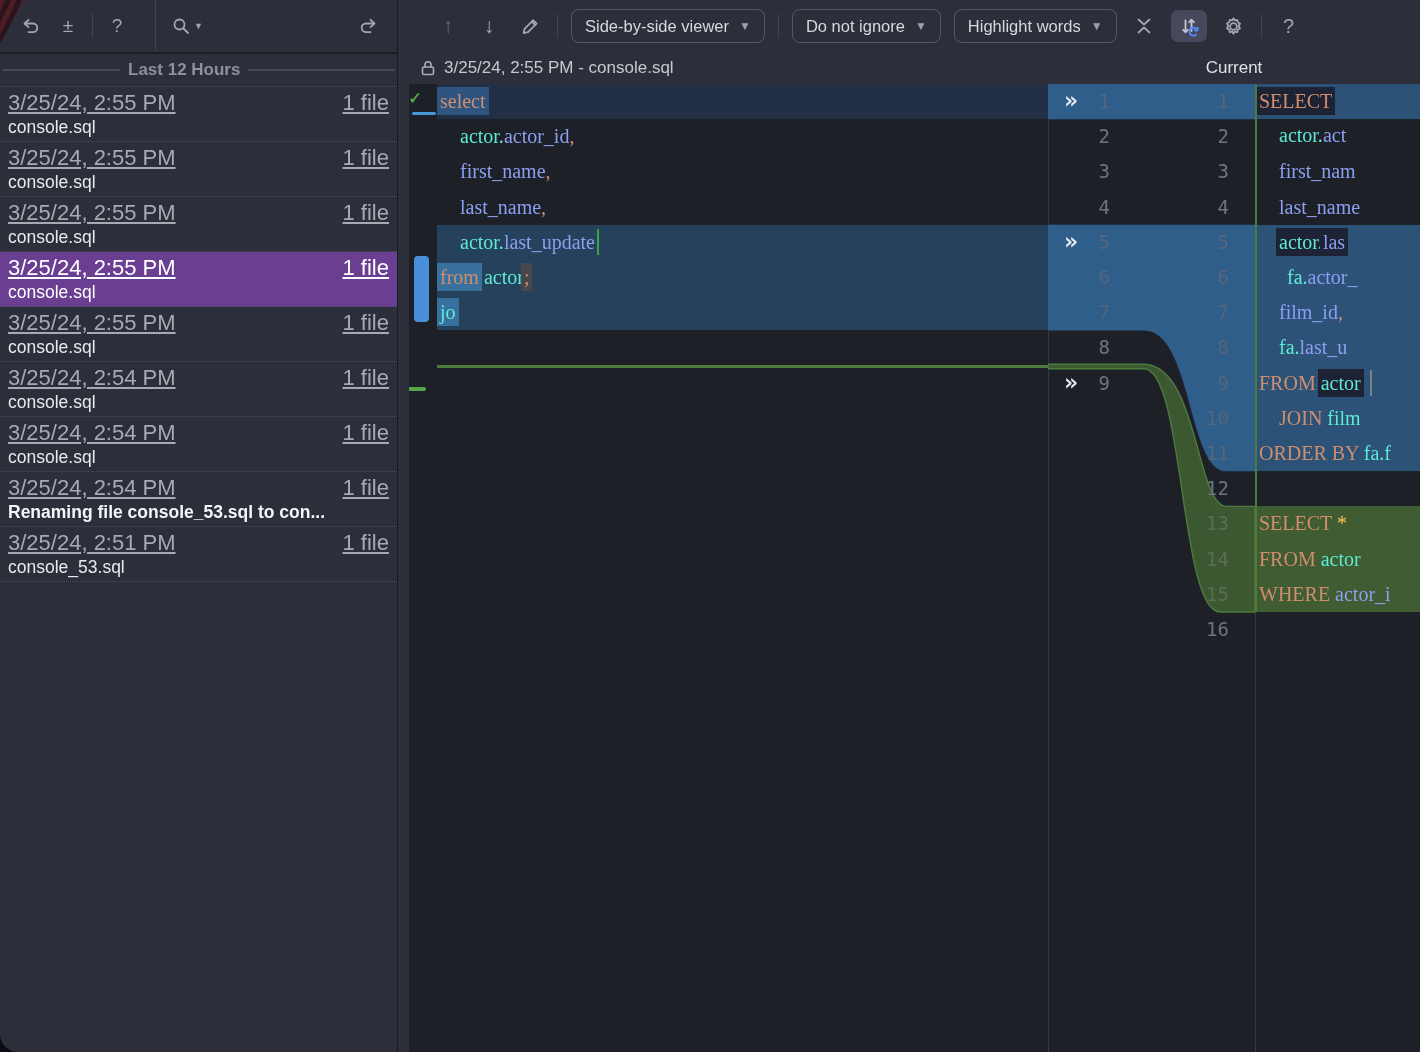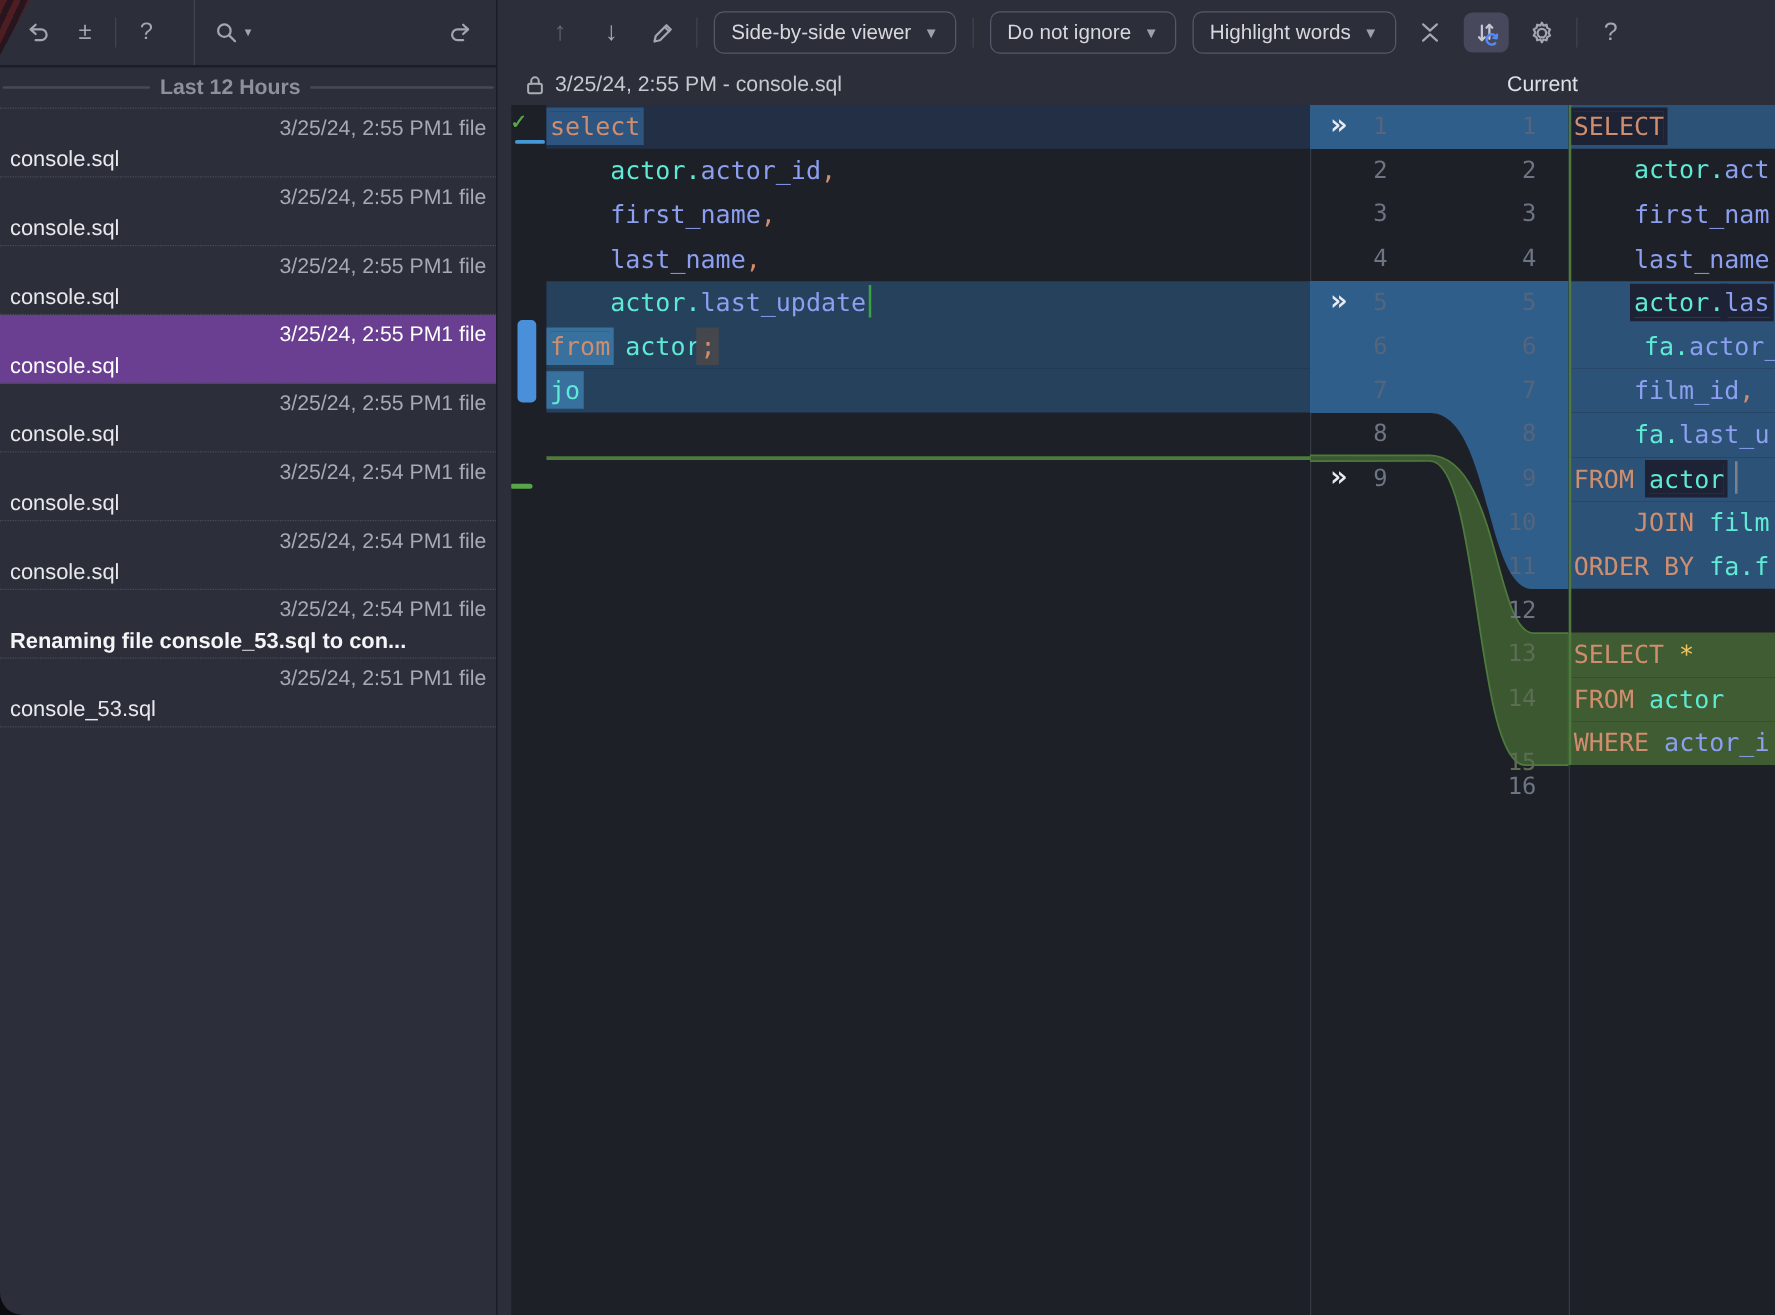--- a/index.html
+++ b/index.html
@@ -26,7 +26,7 @@
   .sb-header:before{max-width:118px;}
   .sb-list{border-top:1px dotted #4a4d59;}
   .sb-row{height:55px;padding:5px 8px 0 8px;border-bottom:1px dotted #4a4d59;box-sizing:border-box;cursor:default;}
-  .sb-row-top{display:flex;justify-content:flex-end;font-size:17px;color:#a6aab3;line-height:22px;}
+  .sb-row-top{display:flex;justify-content:space-between;font-size:22px;color:#a6aab3;line-height:22px;text-decoration:underline;}
   .sb-row-name{font-size:17.5px;color:#e7e9ed;line-height:26px;white-space:nowrap;overflow:hidden;}
   .sb-row.selected{background:#6a3f92;}
   .sb-row.selected .sb-row-top,.sb-row.selected .sb-row-name{color:#ffffff;}

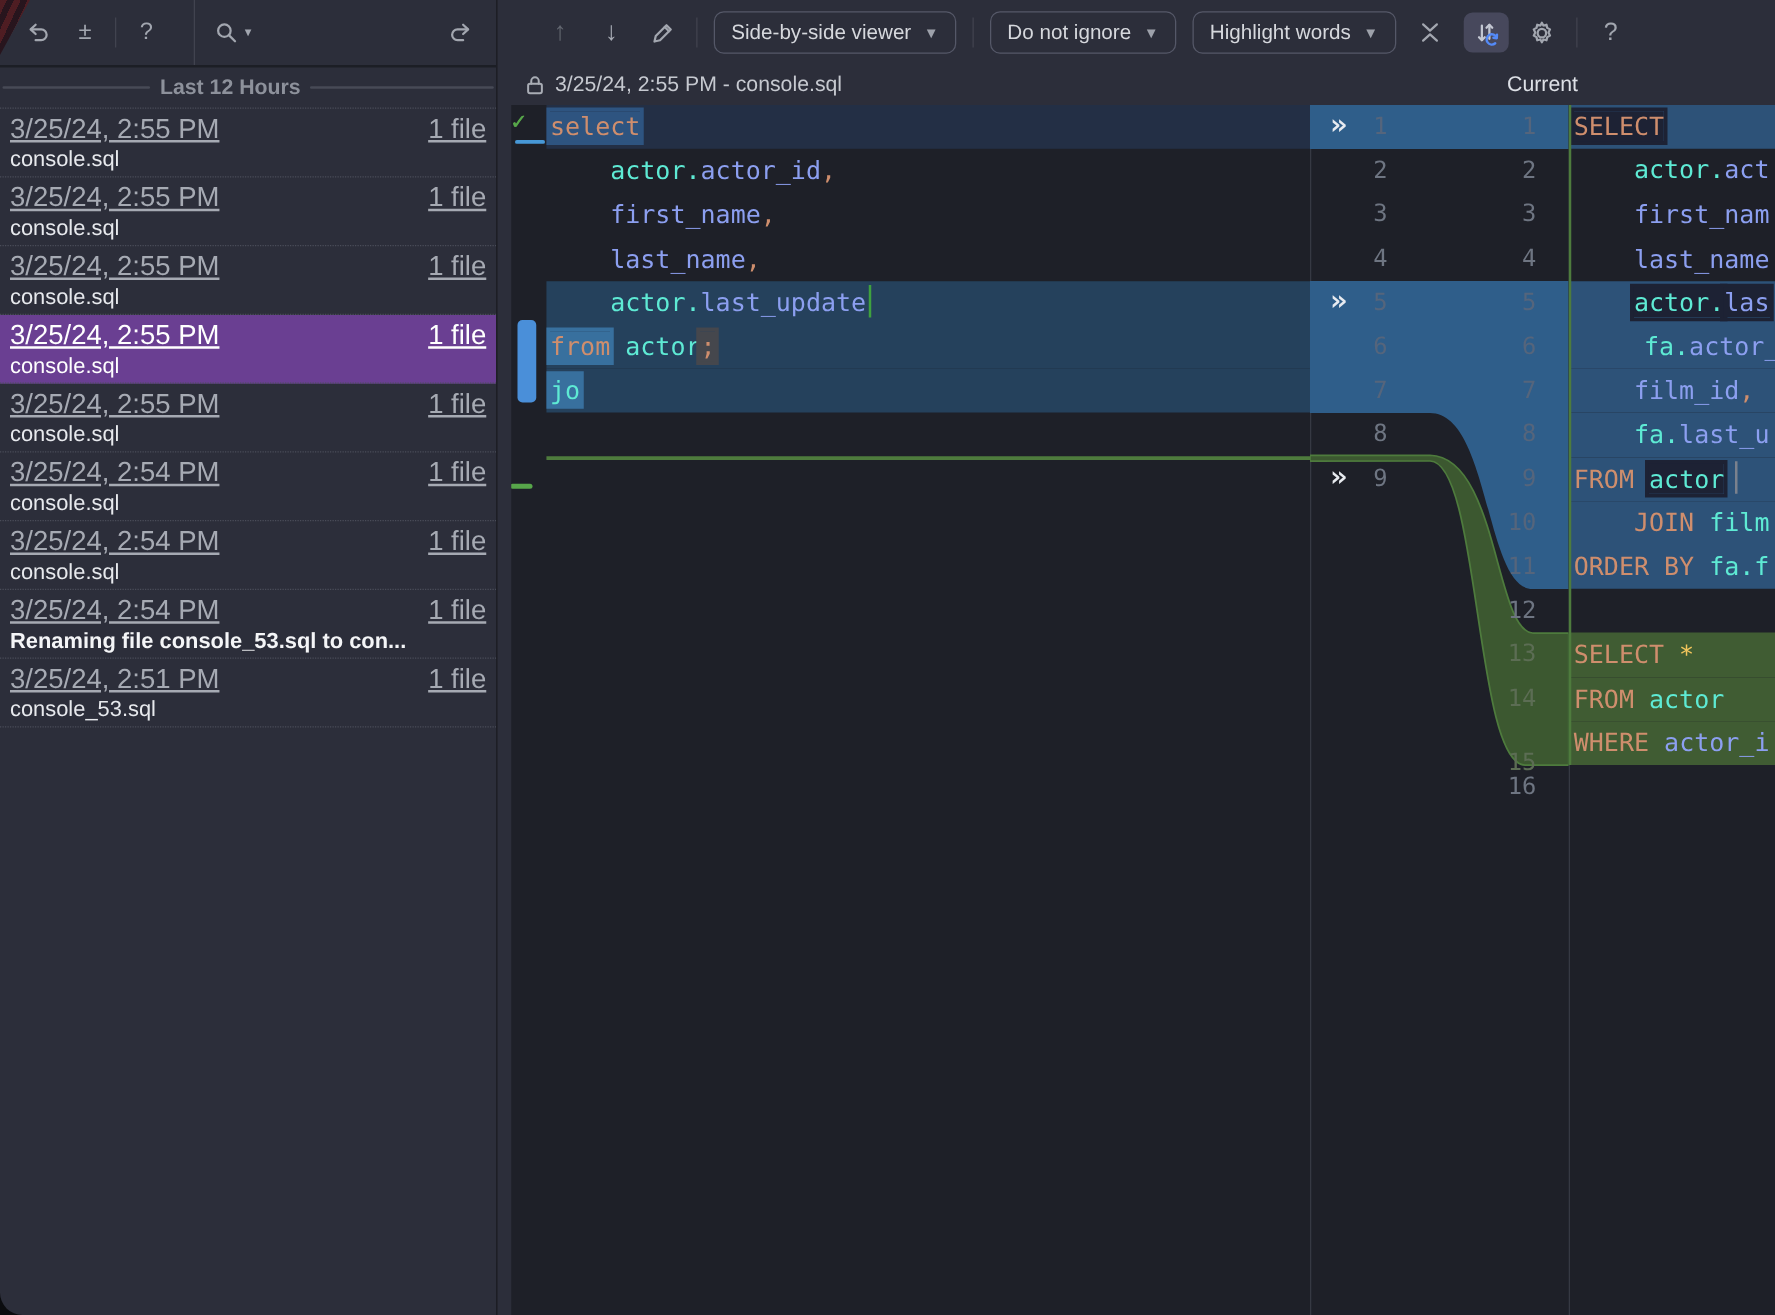--- a/index.html
+++ b/index.html
@@ -58,7 +58,7 @@
   #right-pane{left:847px;width:165px;}
   .psep{position:absolute;top:0;width:1px;height:968px;background:#363943;}
   .code-line{position:absolute;left:0;right:0;height:35.2px;line-height:35.2px;font-size:20px;
-             white-space:pre;color:#c9ccd3;padding-left:3px;}
+             white-space:pre;color:#c9ccd3;padding-left:3px;font-family:Liberation Serif, serif;}
   #right-pane .code-line{padding-left:4px;}
   .bg-chg1{background:#232f45;}          
   .bg-chg{background:#25415c;}           

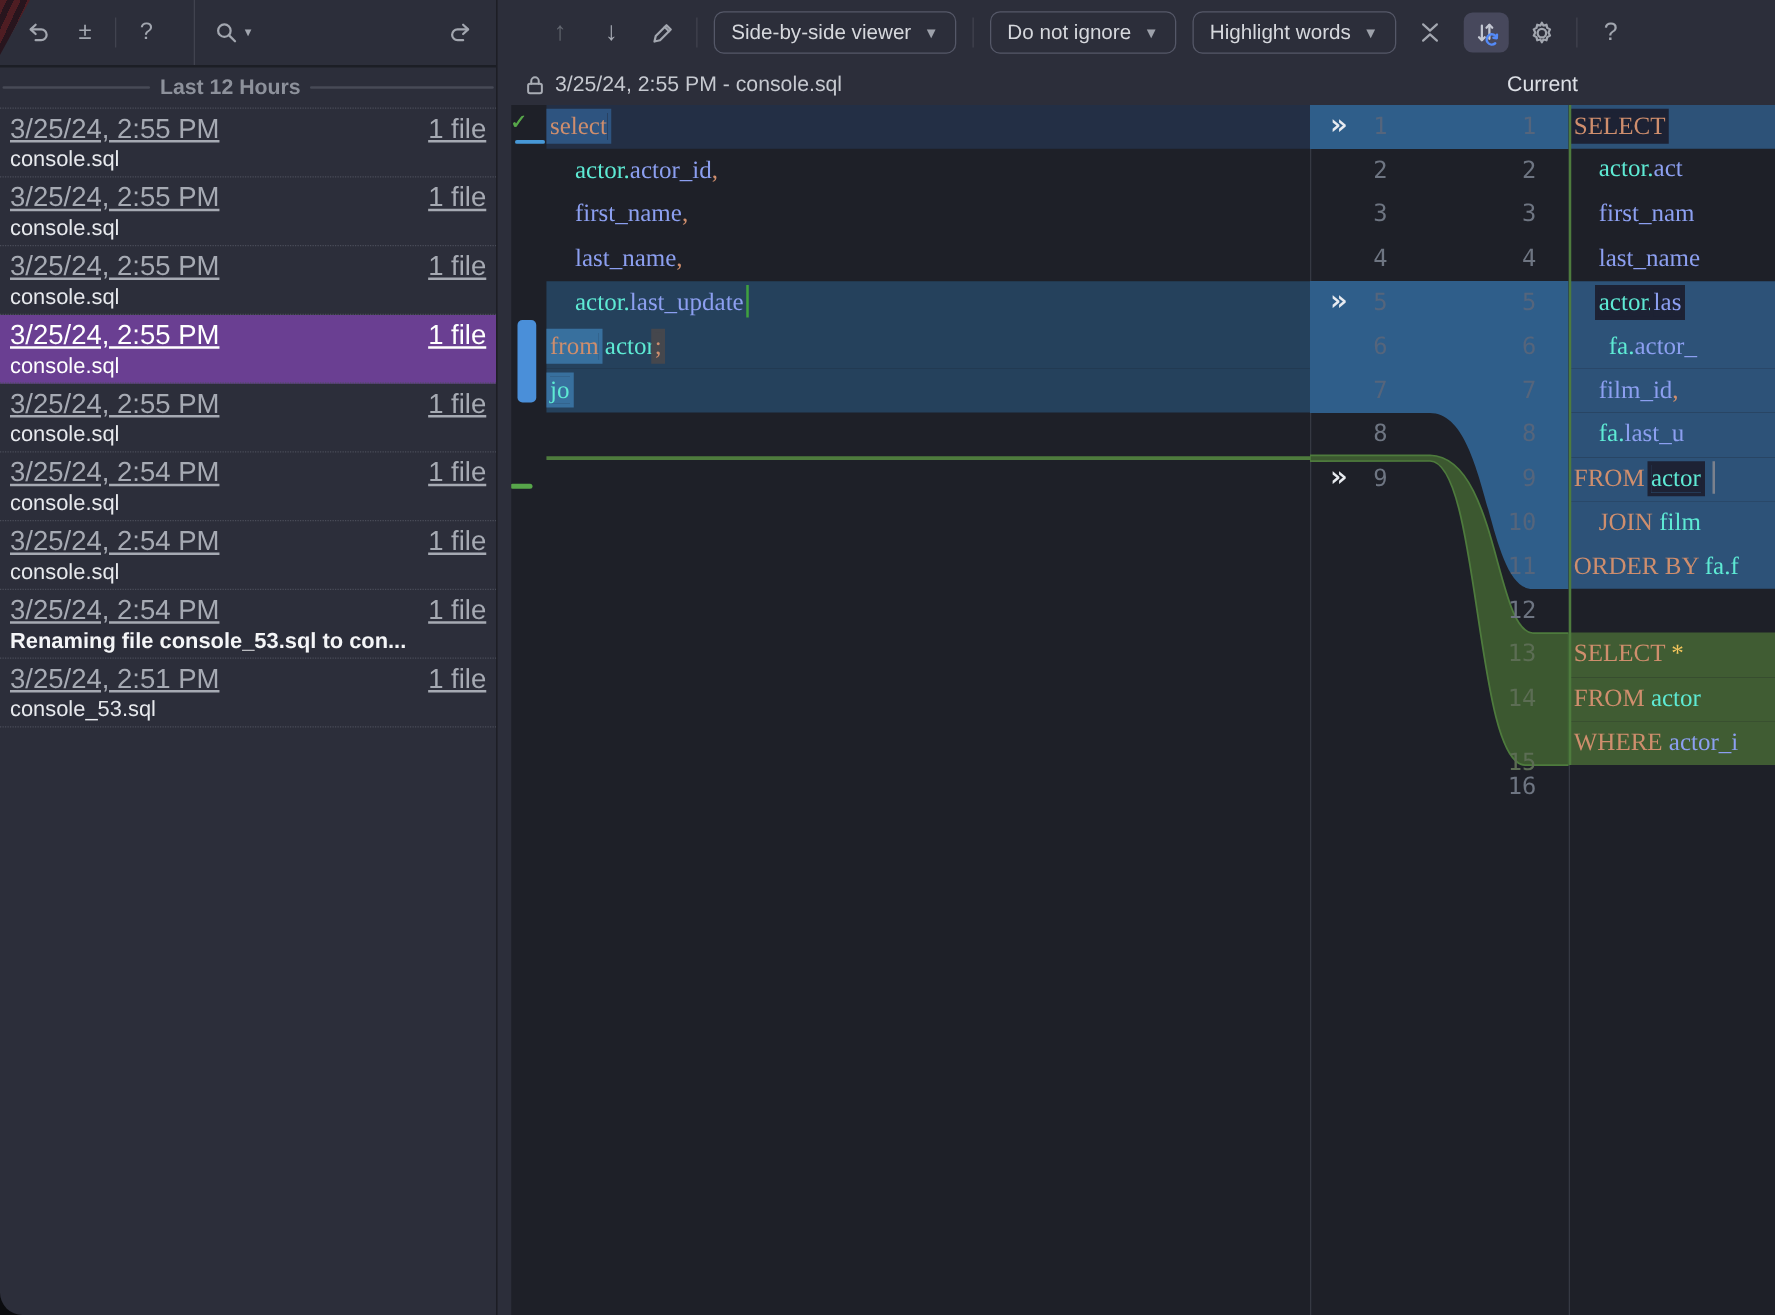--- a/index.html
+++ b/index.html
@@ -326,7 +326,7 @@
             <div class="lnum r" style="top: 387.2px;">12</div>
             <div class="lnum r on-green" style="top: 422.4px;">13</div>
             <div class="lnum r on-green" style="top: 457.6px;">14</div>
-            <div class="lnum r on-green" style="top: 492.8px; margin-top: 16px;">15</div>
+            <div class="lnum r on-green" style="top: 492.8px;">15</div>
             <div class="lnum r" style="top: 528px;">16</div>
           </div>
         <div id="gutter-chevrons">

